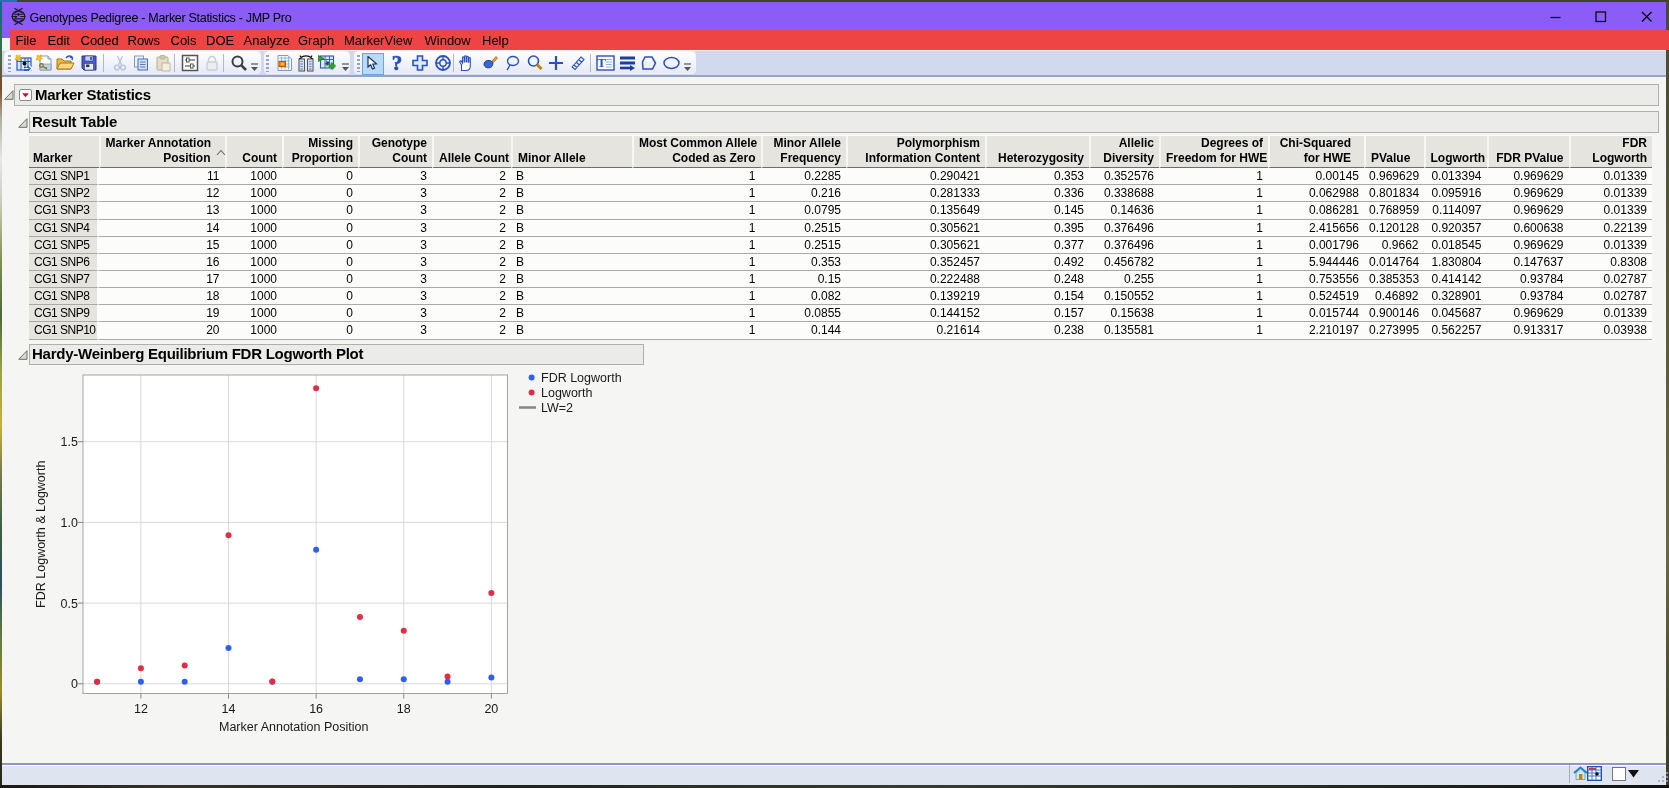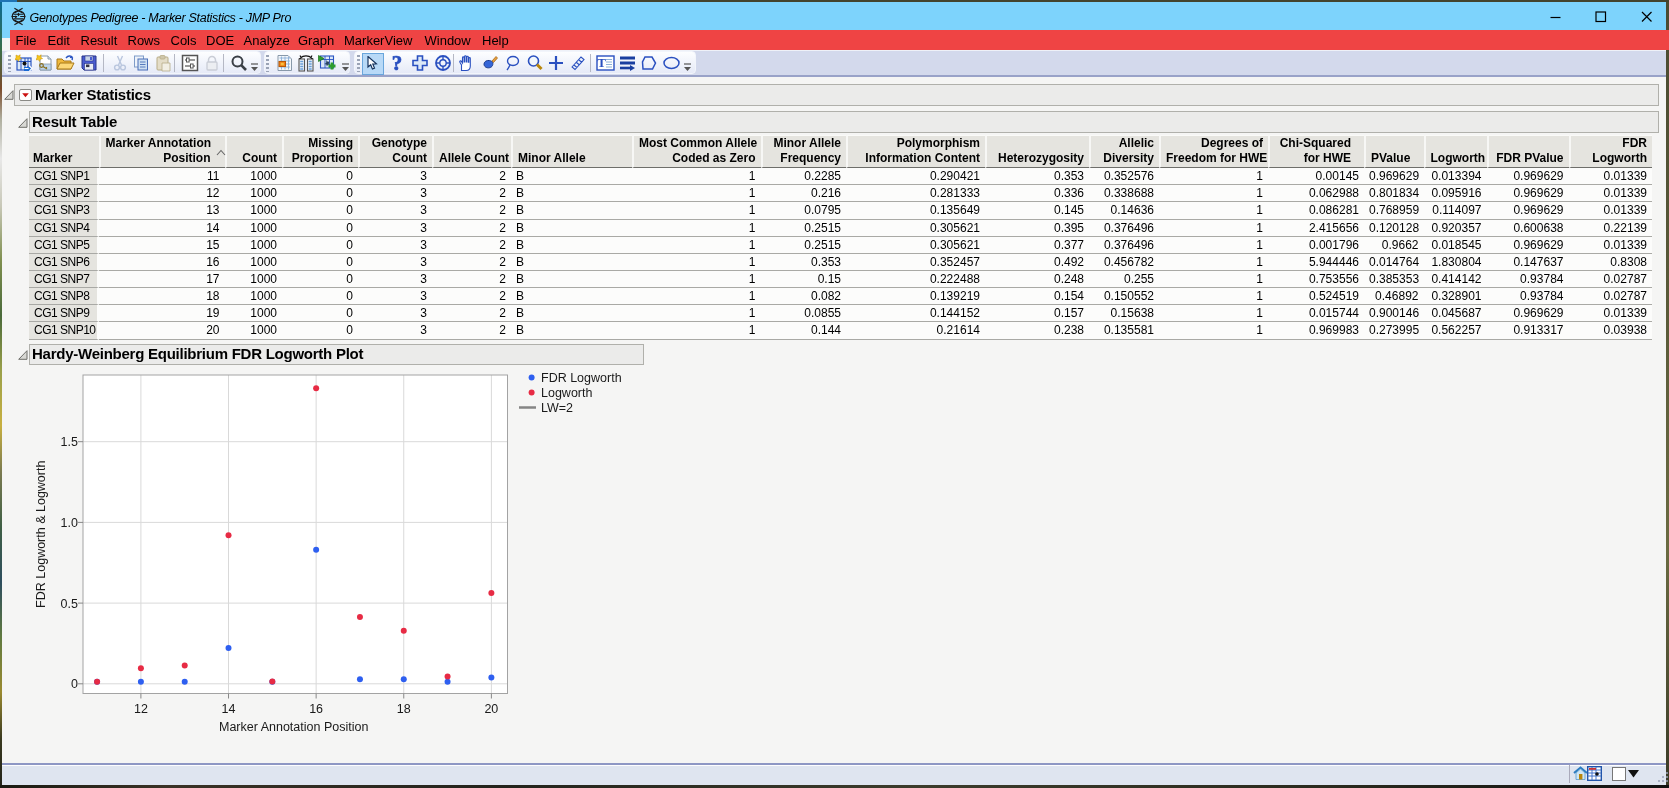--- a/index.html
+++ b/index.html
@@ -14,7 +14,7 @@
   #rightedge{left:1666px;top:2px;width:3px;height:784px;
     background:linear-gradient(180deg,#4a4a30 0%,#5a5a38 40%,#6a6a40 70%,#3a3a26 100%);}
   #bottomedge{left:0;top:785px;width:1669px;height:3px;background:linear-gradient(90deg,#1a1a12 0%,#3a3226 10%,#23231c 30%,#3c3c2c 55%,#2a2a1e 80%,#111 100%);}
-  #titlebar{left:2px;top:2px;width:1664px;height:36px;background:#7dd3fc;font-style:italic;}
+  #titlebar{left:2px;top:2px;width:1664px;height:36px;background:#8b5cf6;}
   #title-text{left:27.5px;top:8.5px;font-size:12.5px;letter-spacing:-0.3px;color:#000;}
   #menubar{left:10px;top:30px;width:1664px;height:20px;background:#ef4444;}
   .mi{position:absolute;top:3px;font-size:13px;color:#000;}

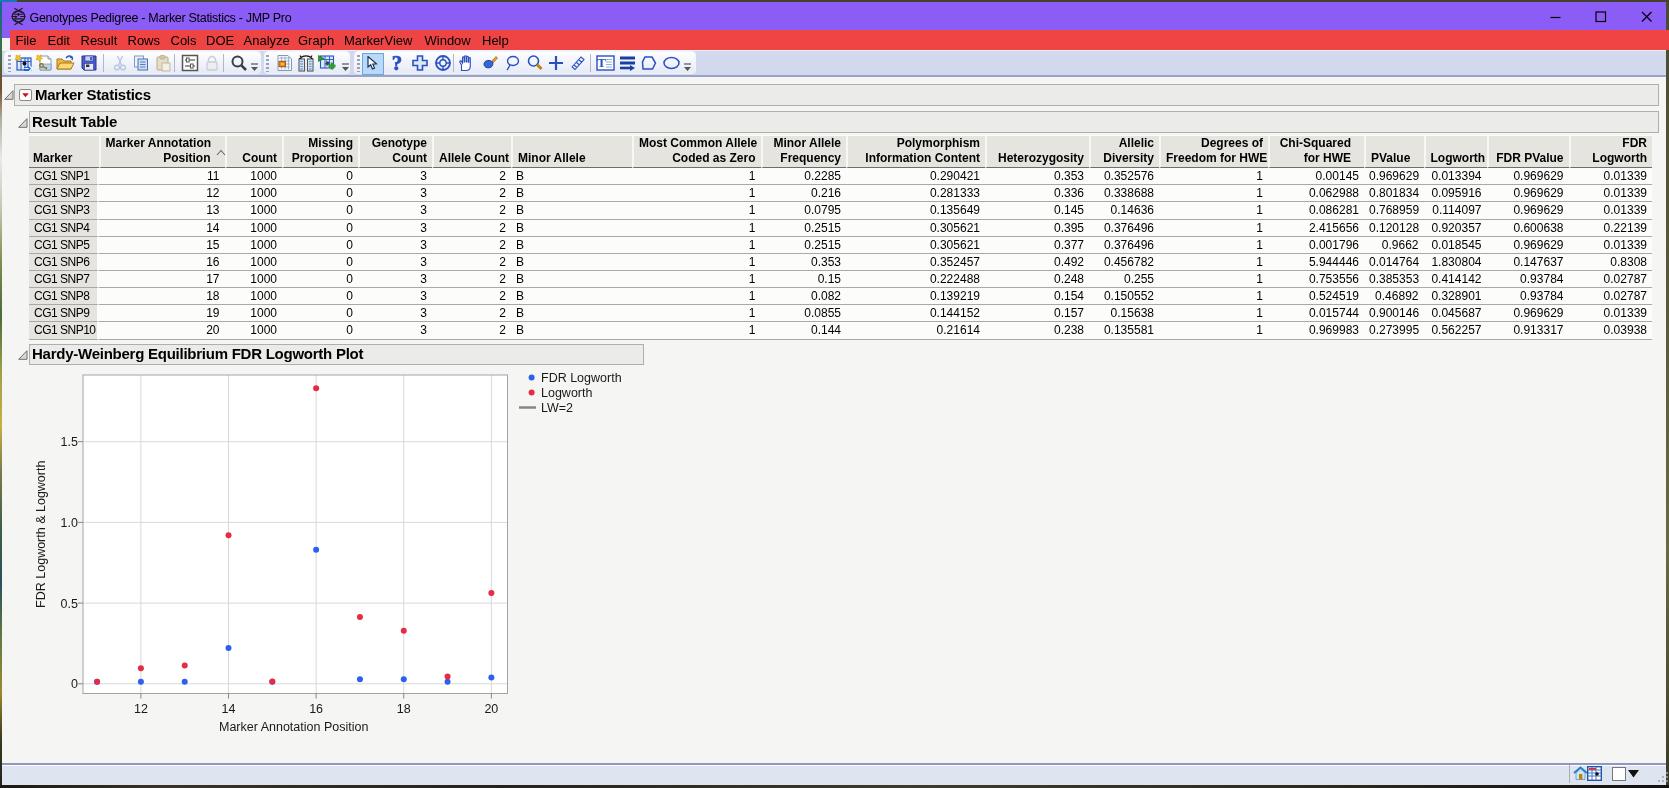--- a/index.html
+++ b/index.html
@@ -83,7 +83,7 @@
 <div class="abs" id="menubar">
   <span class="mi" style="left:5.5px">File</span>
   <span class="mi" style="left:37.5px">Edit</span>
-  <span class="mi" style="left:70.5px">Result</span>
+  <span class="mi" style="left:70.5px">Coded</span>
   <span class="mi" style="left:117.5px">Rows</span>
   <span class="mi" style="left:160.5px">Cols</span>
   <span class="mi" style="left:196.0px">DOE</span>

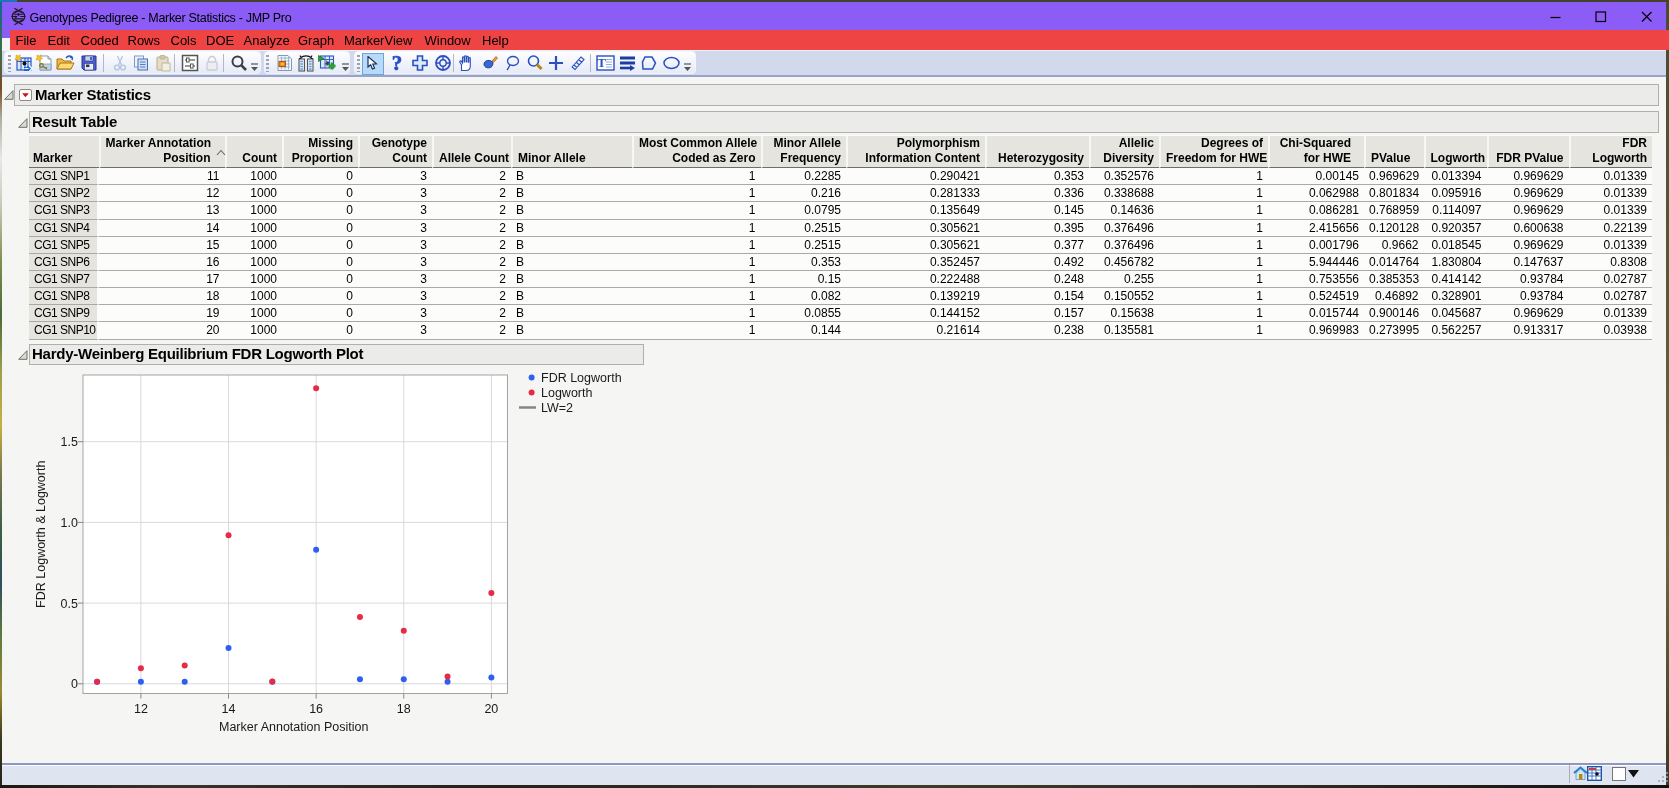--- a/index.html
+++ b/index.html
@@ -517,7 +517,7 @@
           <td class="num">0.238</td>
           <td class="num">0.135581</td>
           <td class="num">1</td>
-          <td class="num">0.969983</td>
+          <td class="num">2.210197</td>
           <td class="num">0.273995</td>
           <td class="num">0.562257</td>
           <td class="num">0.913317</td>

